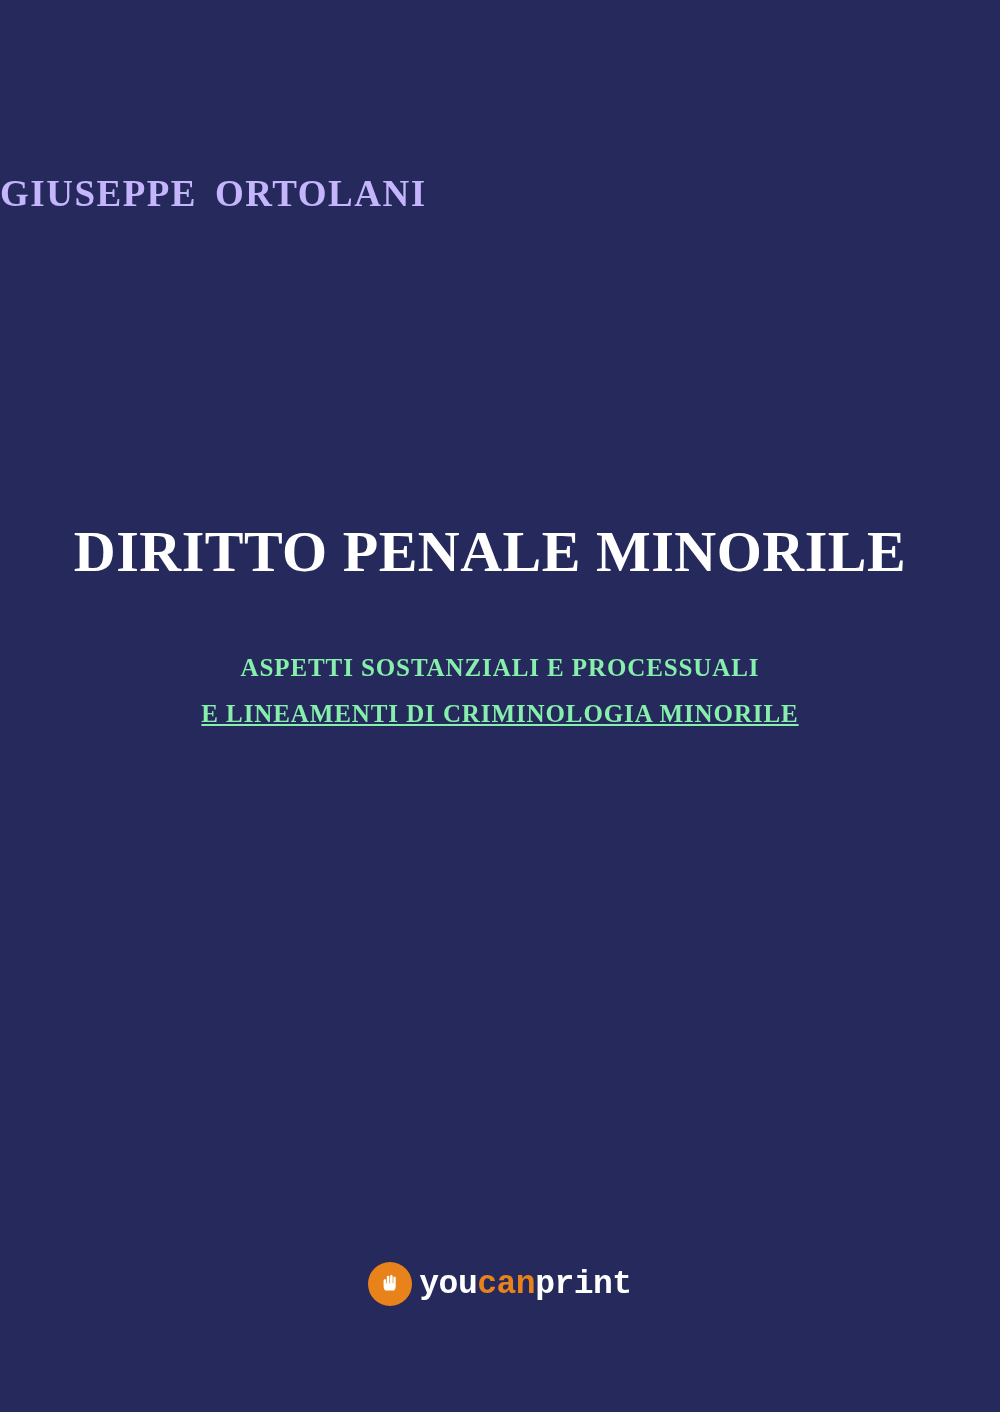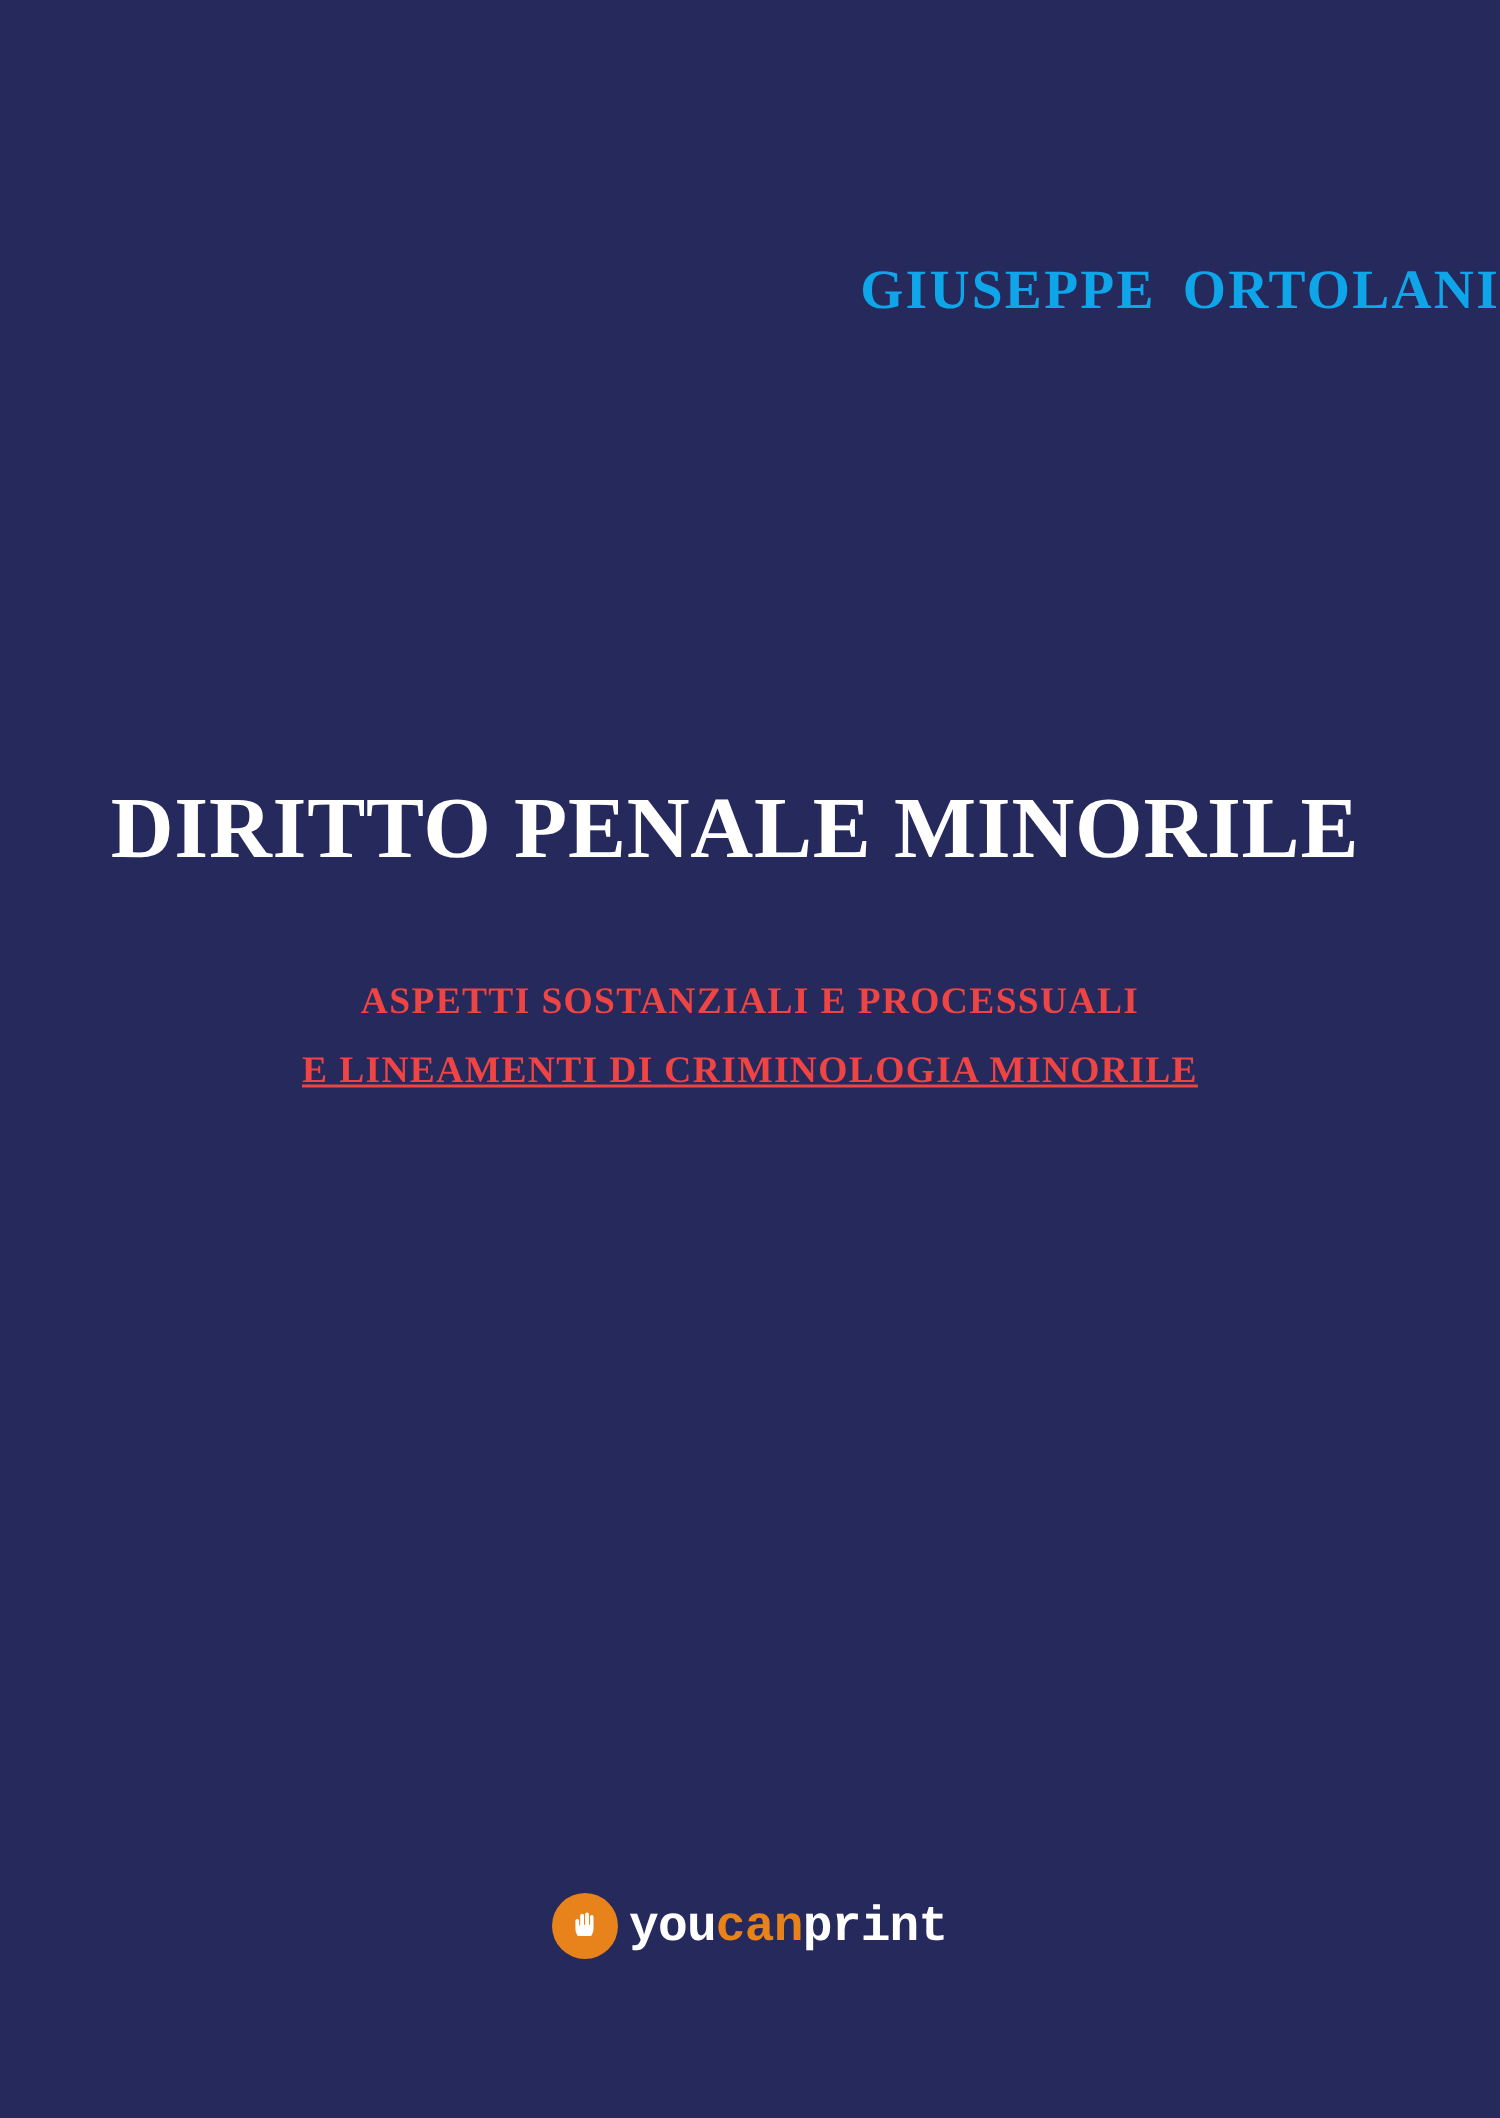--- a/index.html
+++ b/index.html
@@ -21,11 +21,11 @@
     top: 172px;
     left: 0;
     width: 1000px;
-    text-align: right;
+    text-align: left;
     font-size: 37px;
     font-weight: bold;
     letter-spacing: 1.5px;
-    color: #0ea5e9;
+    color: #c4b5fd;
   }
   .author .gap {
     display: inline-block;

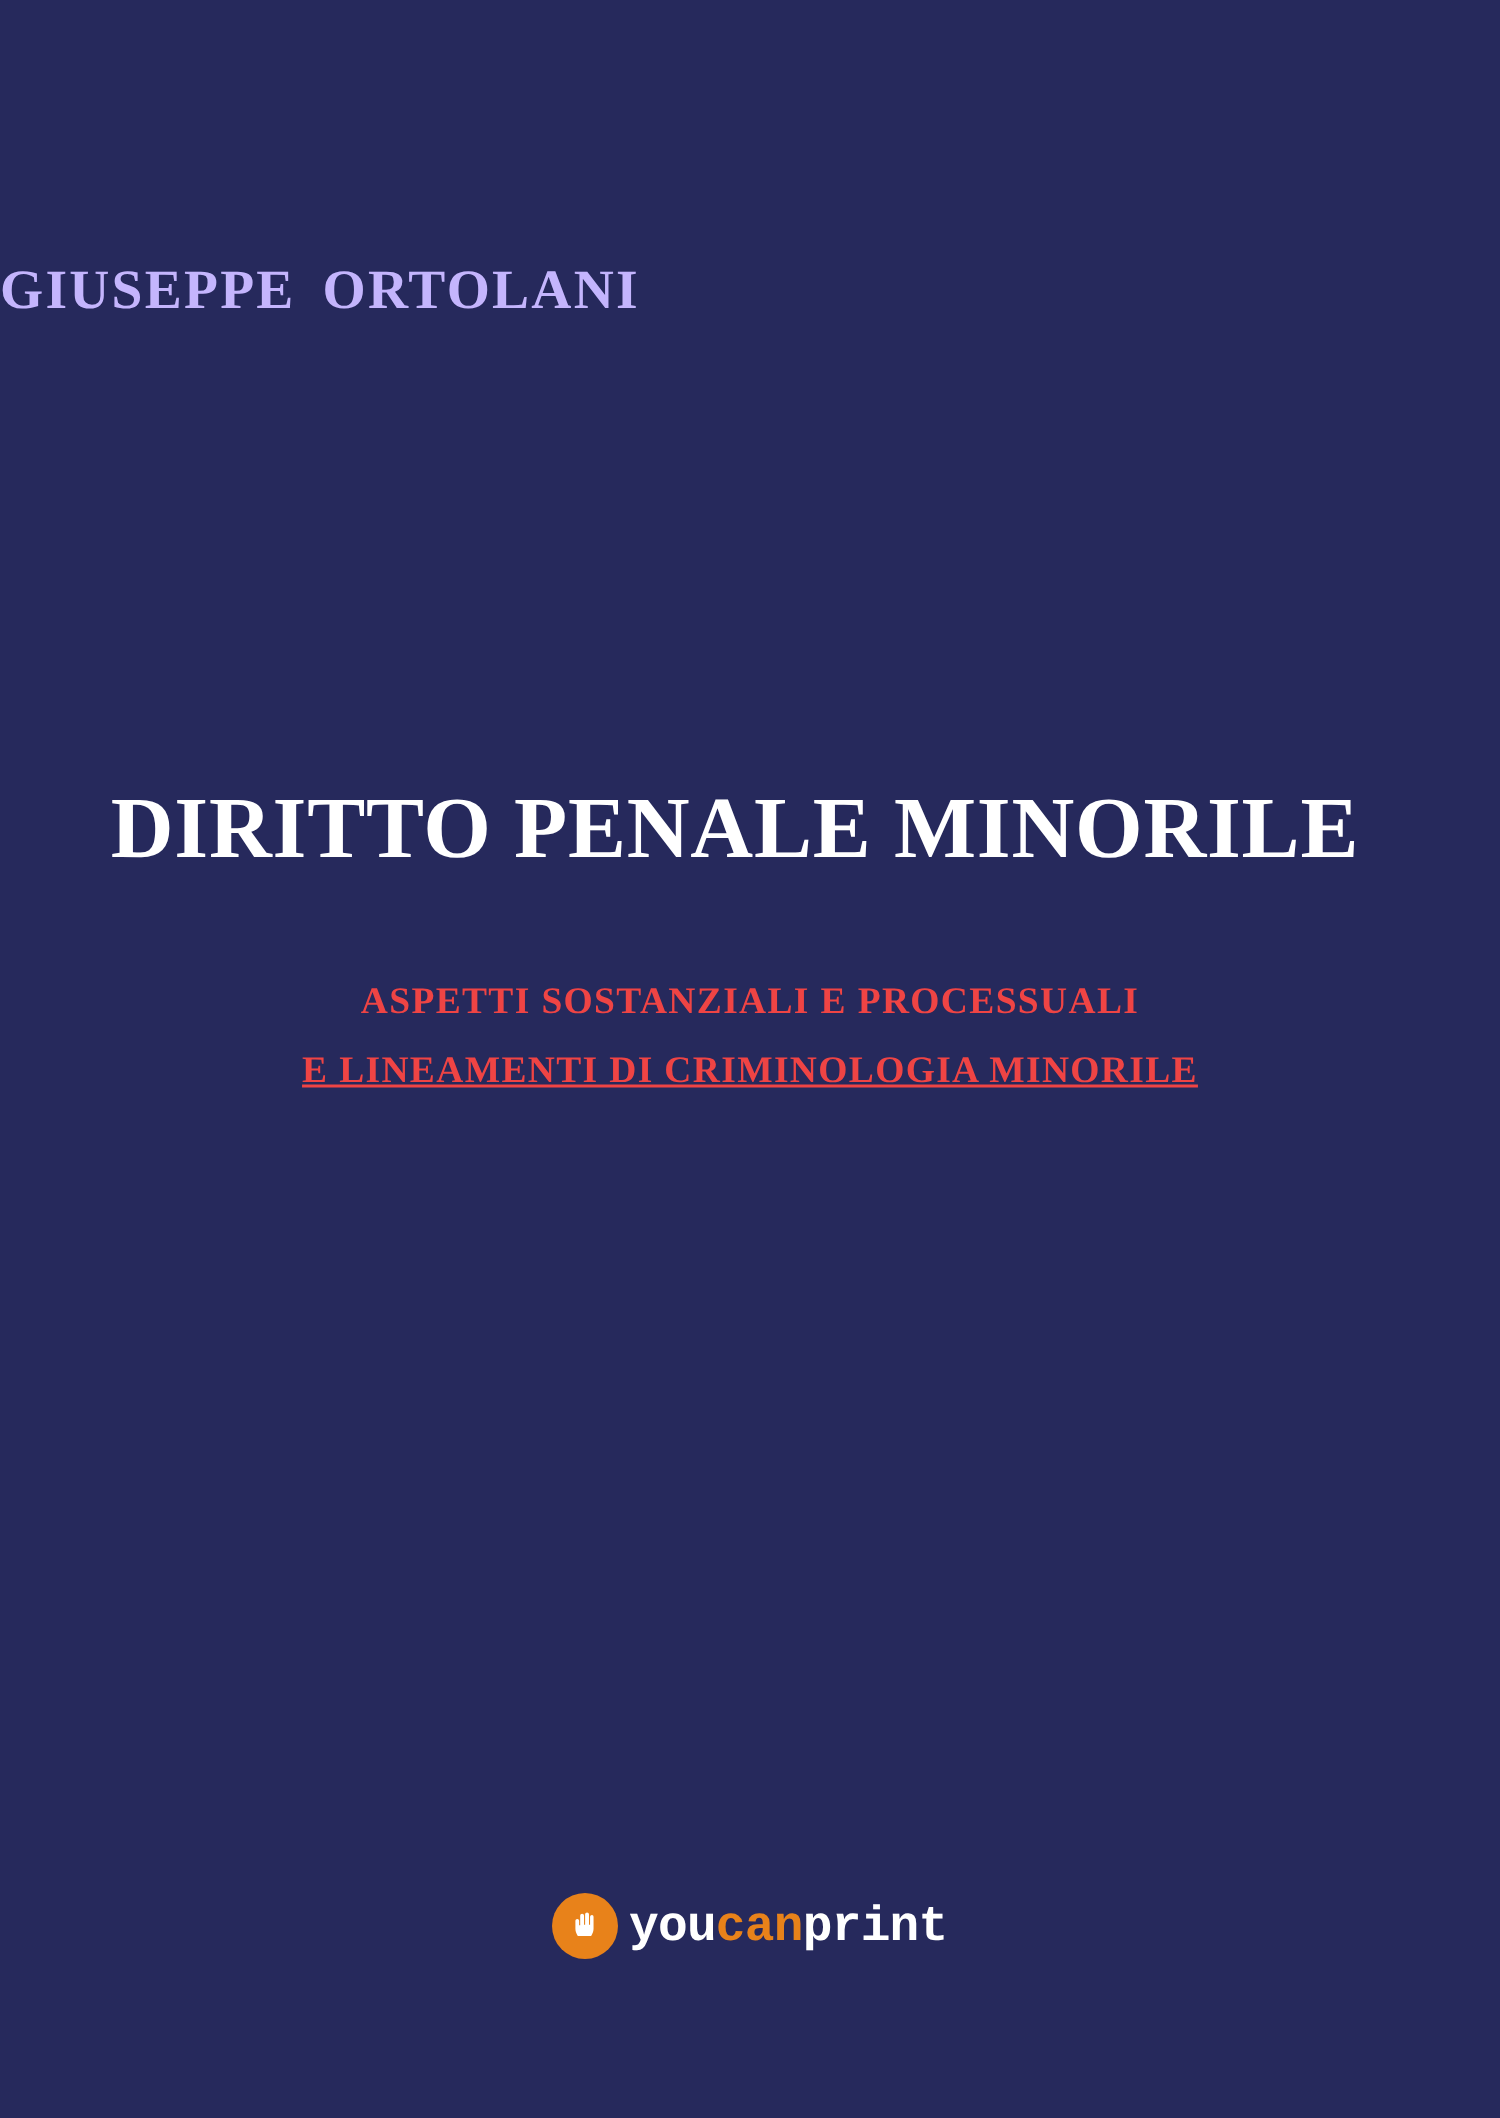--- a/index.html
+++ b/index.html
@@ -52,7 +52,7 @@
     font-weight: bold;
     letter-spacing: 0.9px;
     line-height: 46px;
-    color: #ef4444;
+    color: #86efac;
   }
   .subtitle .line2 {
     display: block;

